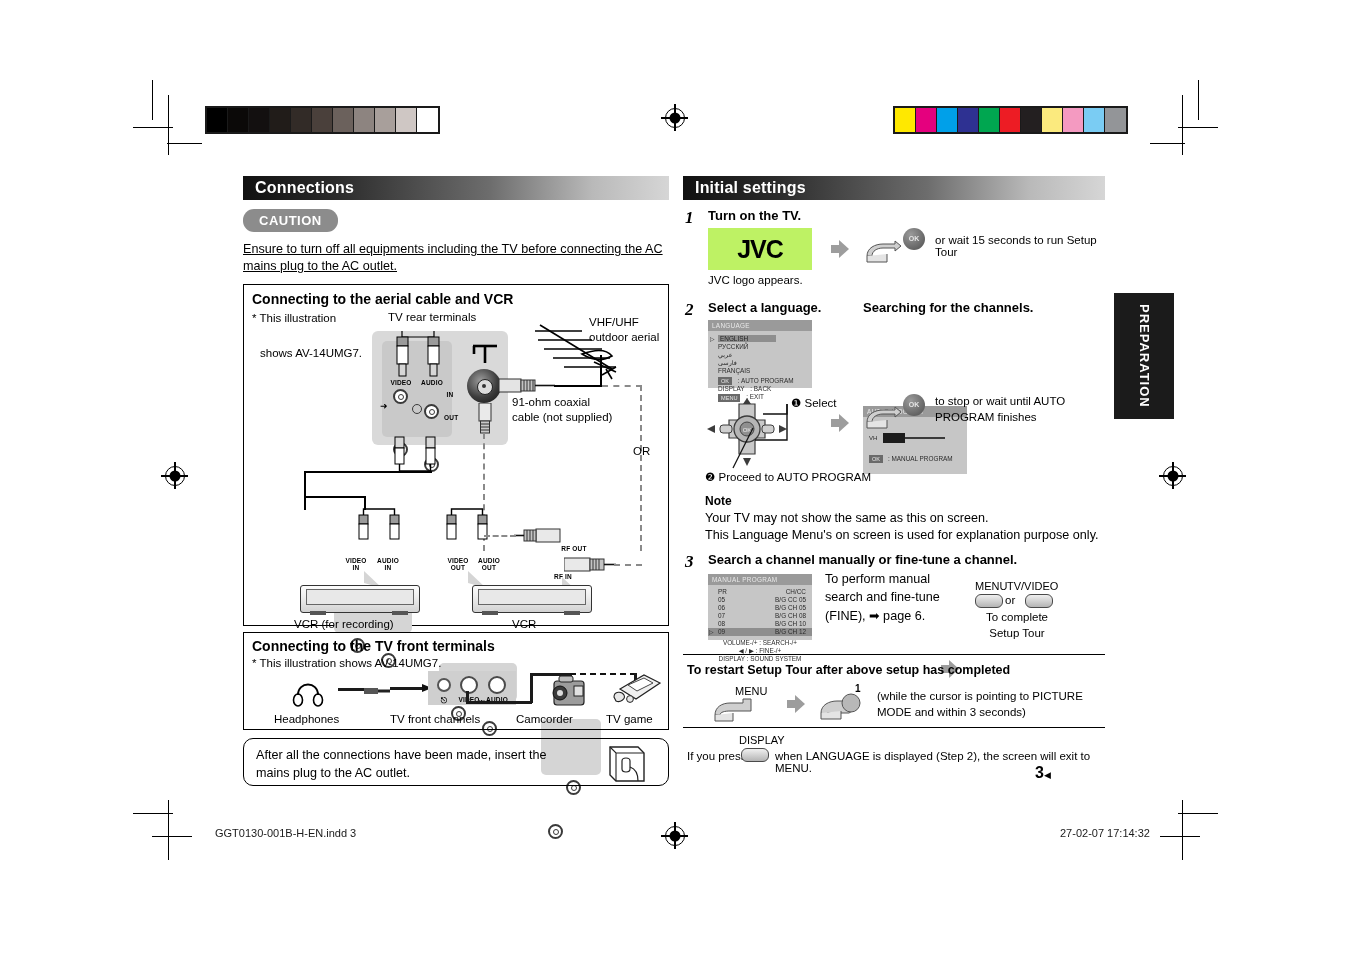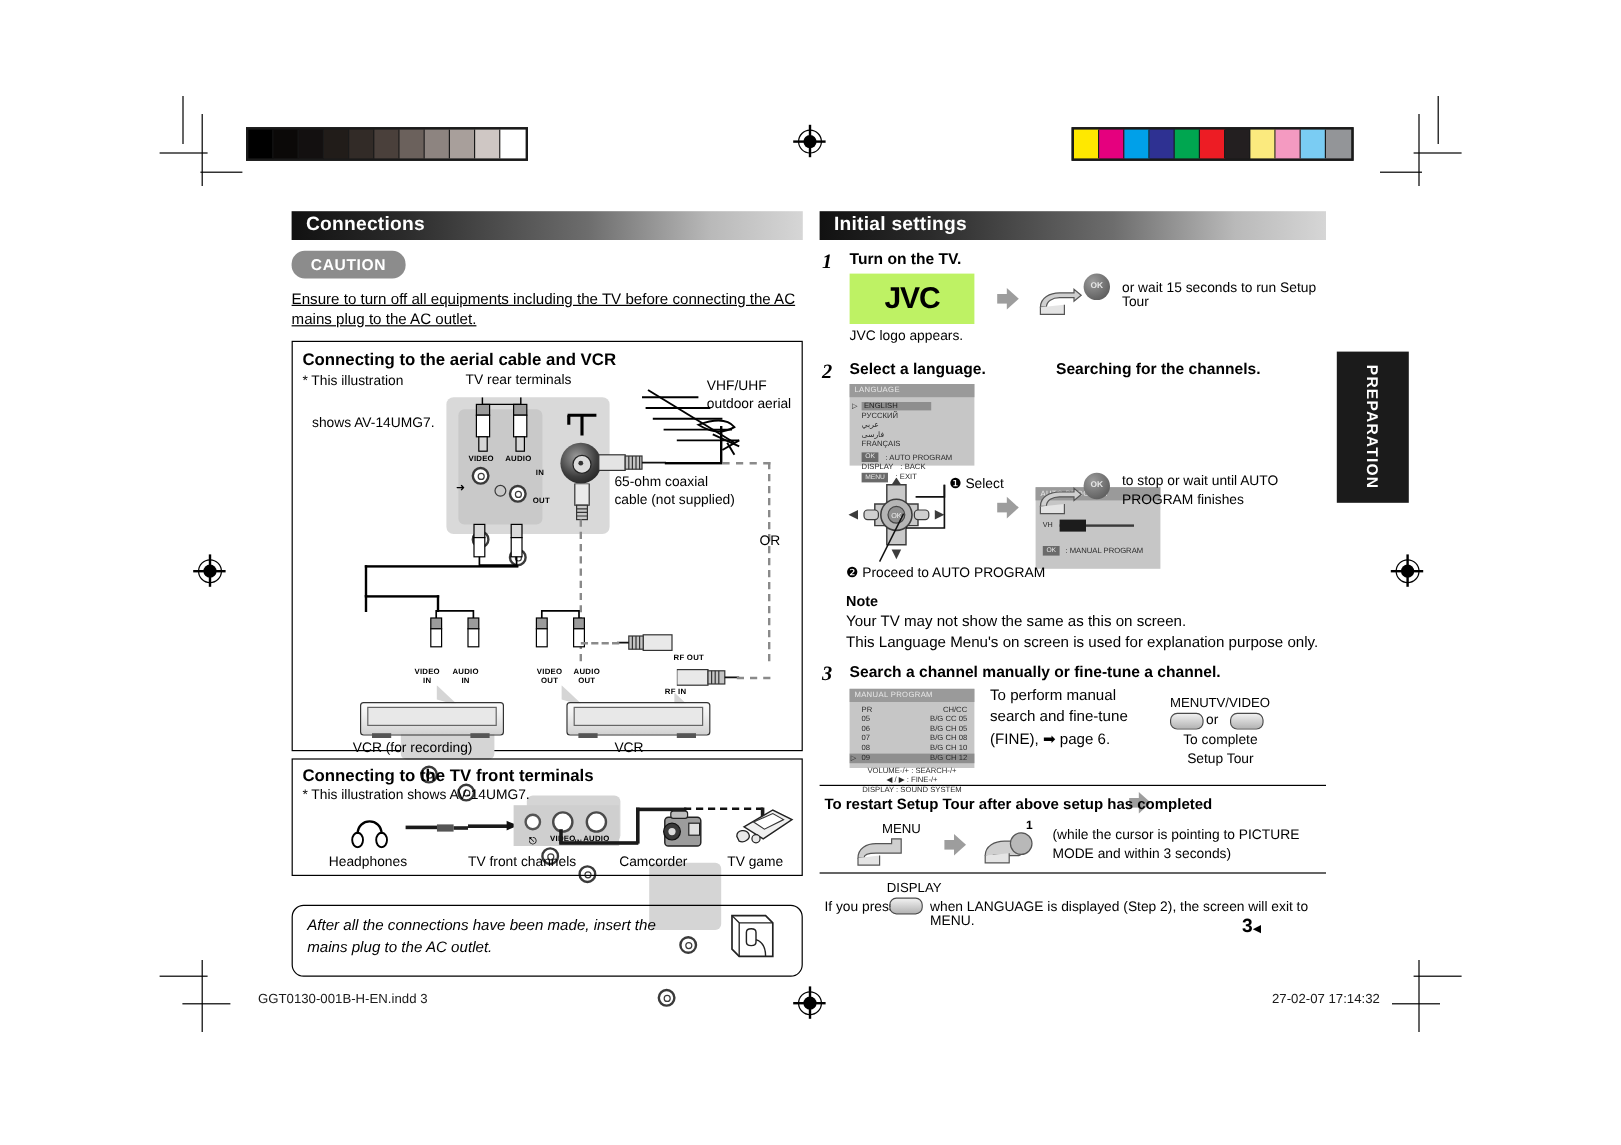--- a/index.html
+++ b/index.html
@@ -487,7 +487,7 @@
     <div style="position:relative;height:236px;">
       <div class="abs" style="left:2px;top:2px;font-size:17px;font-weight:bold;font-style:italic;font-family:'Liberation Serif',serif;">2</div>
       <div class="abs" style="left:25px;top:2px;font-size:13px;font-weight:bold;">Select a language.</div>
-      <div class="abs" style="left:197px;top:2px;font-size:13px;font-weight:bold;">Searching for the channels.</div>
+      <div class="abs" style="left:180px;top:2px;font-size:13px;font-weight:bold;">Searching for the channels.</div>
 
       <div class="osd abs" style="left:25px;top:22px;width:104px;height:68px;">
         <div class="osd-title">LANGUAGE</div>

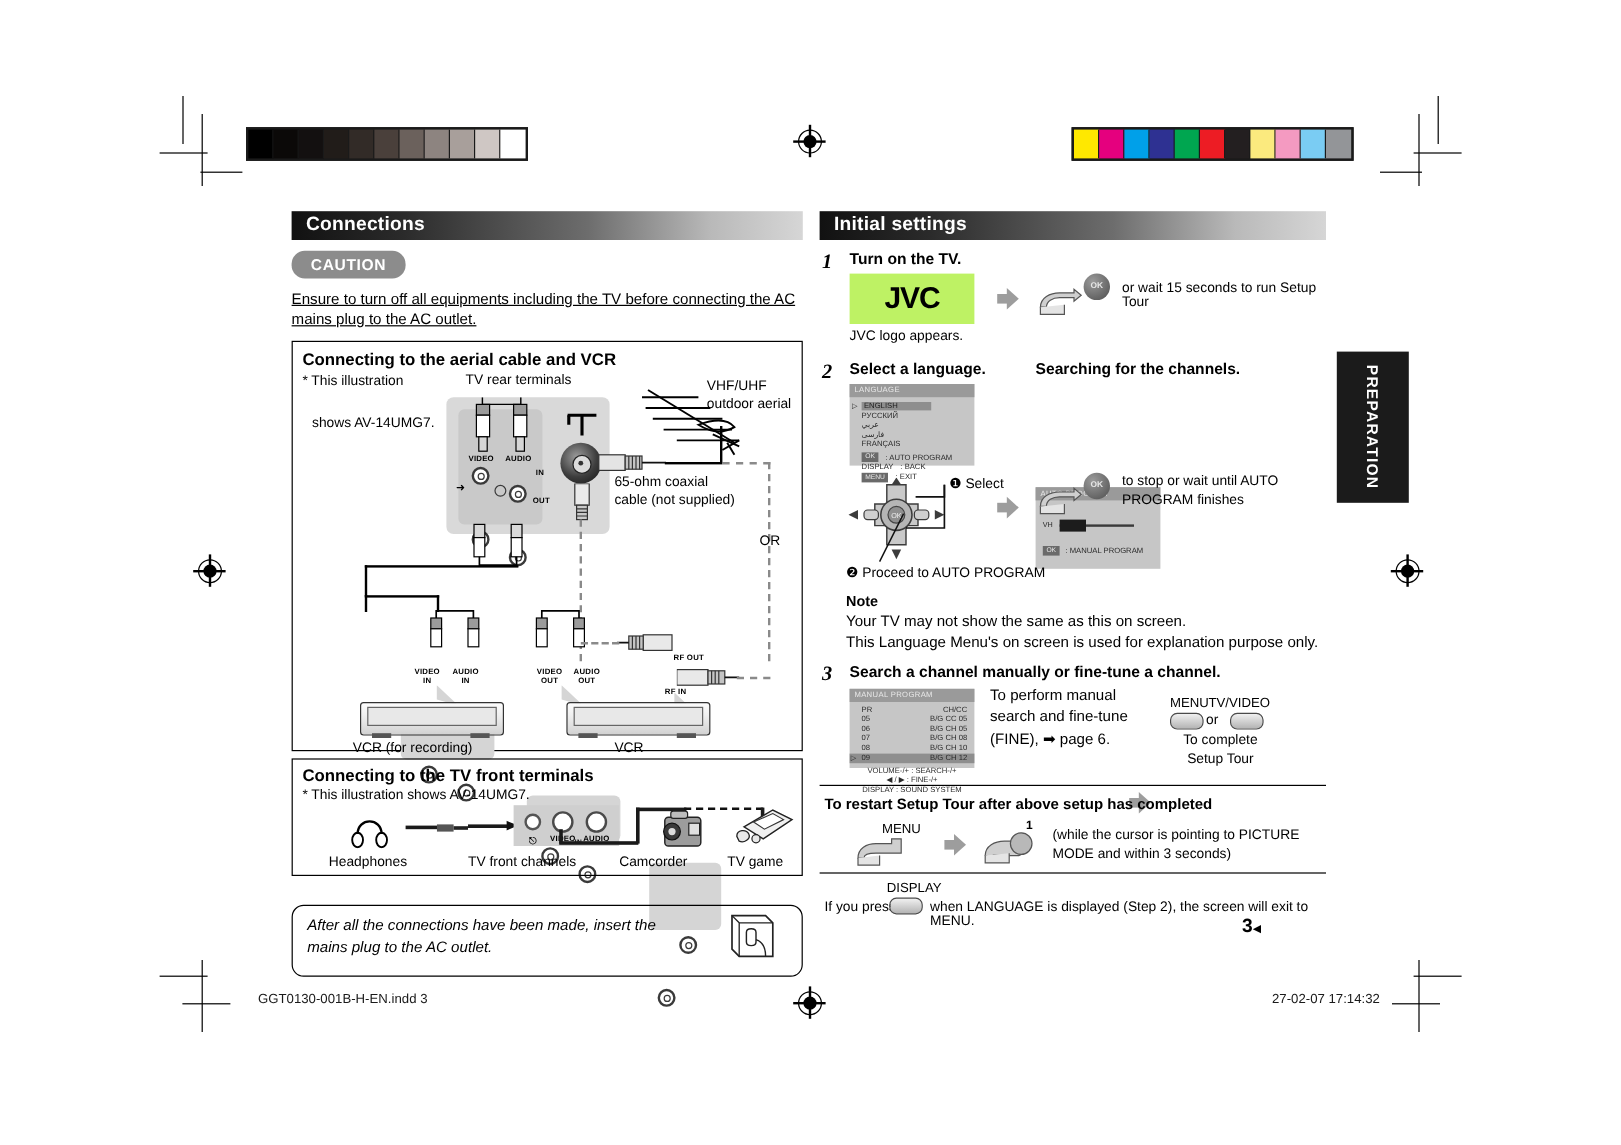--- a/index.html
+++ b/index.html
@@ -258,7 +258,7 @@
       <div class="wire" style="left:356px;top:70px;width:1.6px;height:31px;"></div>
 
       <div class="abs sm" style="left:268px;top:110px;line-height:1.3;">
-        <div>65-ohm coaxial</div>
+        <div>91-ohm coaxial</div>
         <div>cable (not supplied)</div>
       </div>
 

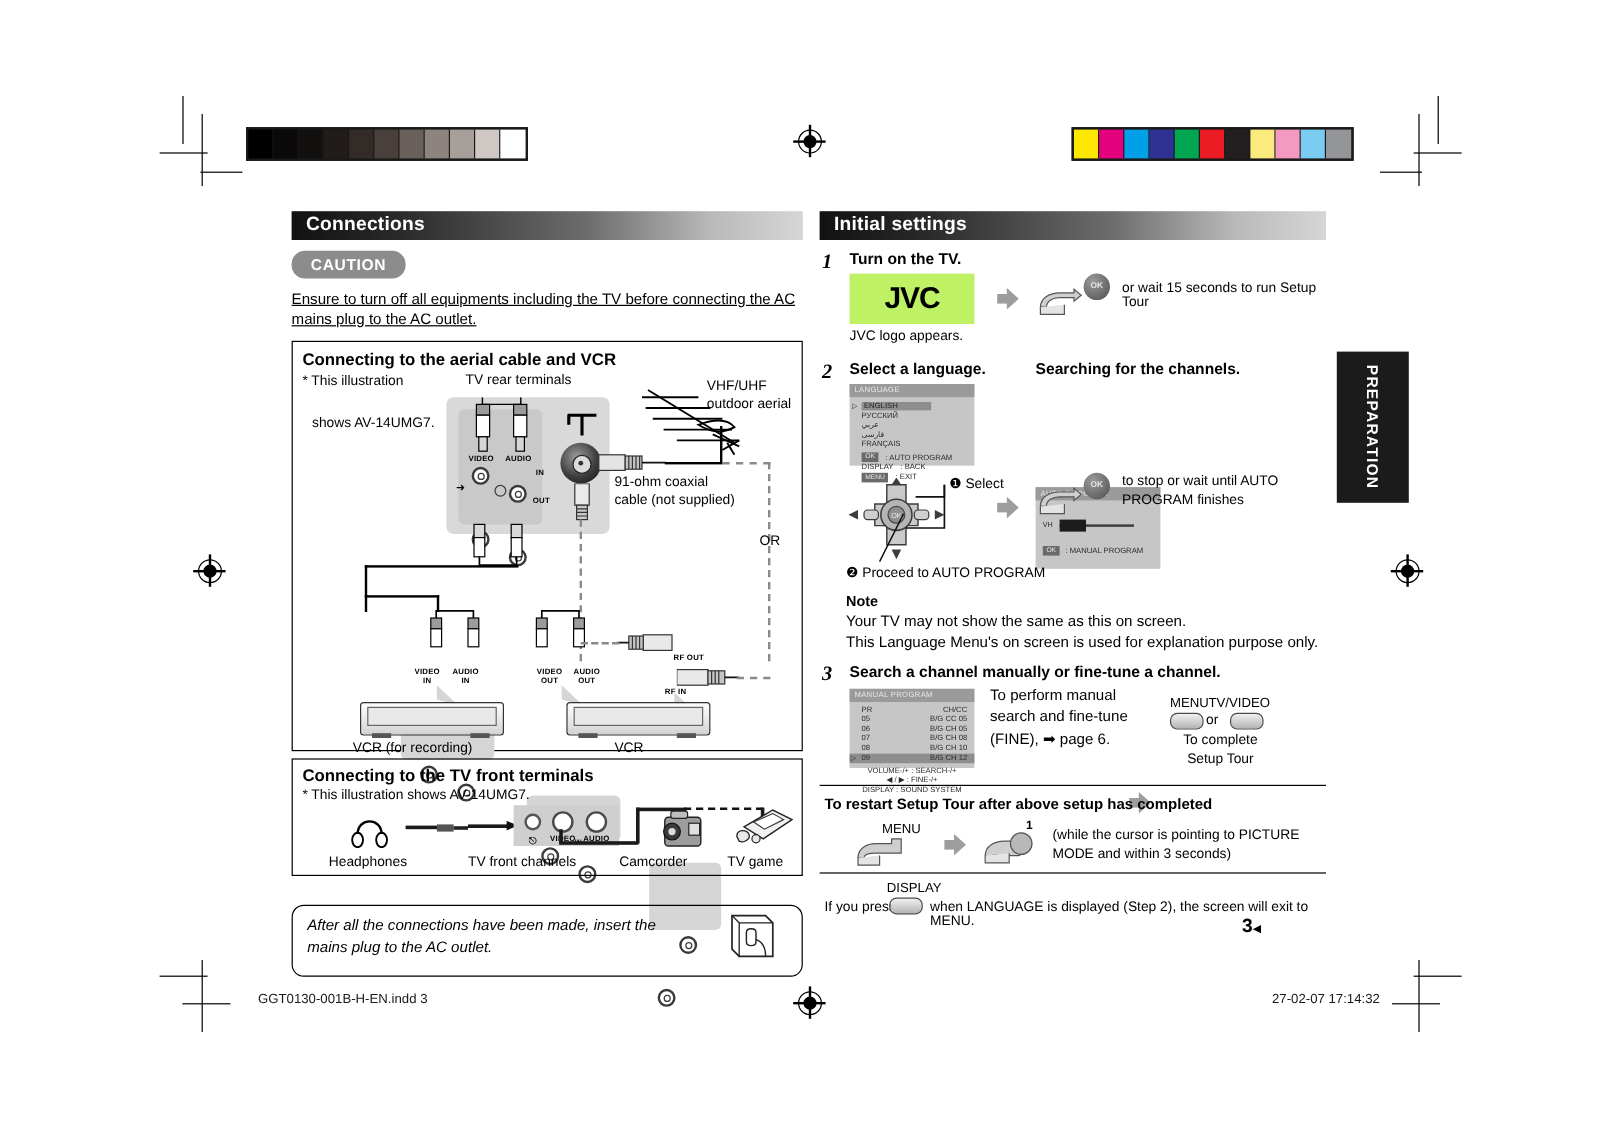--- a/index.html
+++ b/index.html
@@ -448,7 +448,7 @@
       <div class="abs sm" style="left:362px;top:80px;">TV game</div>
     </div>
 
-    <div class="box" style="margin-top:24px;height:60px;border-radius:10px;position:relative;font-style:italic;">
+    <div class="box" style="margin-top:8px;height:48px;border-radius:10px;position:relative;">
       <div class="abs body-txt" style="left:12px;top:8px;width:320px;line-height:1.4;">After all the connections have been made, insert the mains plug to the AC outlet.</div>
       <div class="abs" style="left:360px;top:4px;">
         <svg width="44" height="42" viewBox="0 0 44 42">

